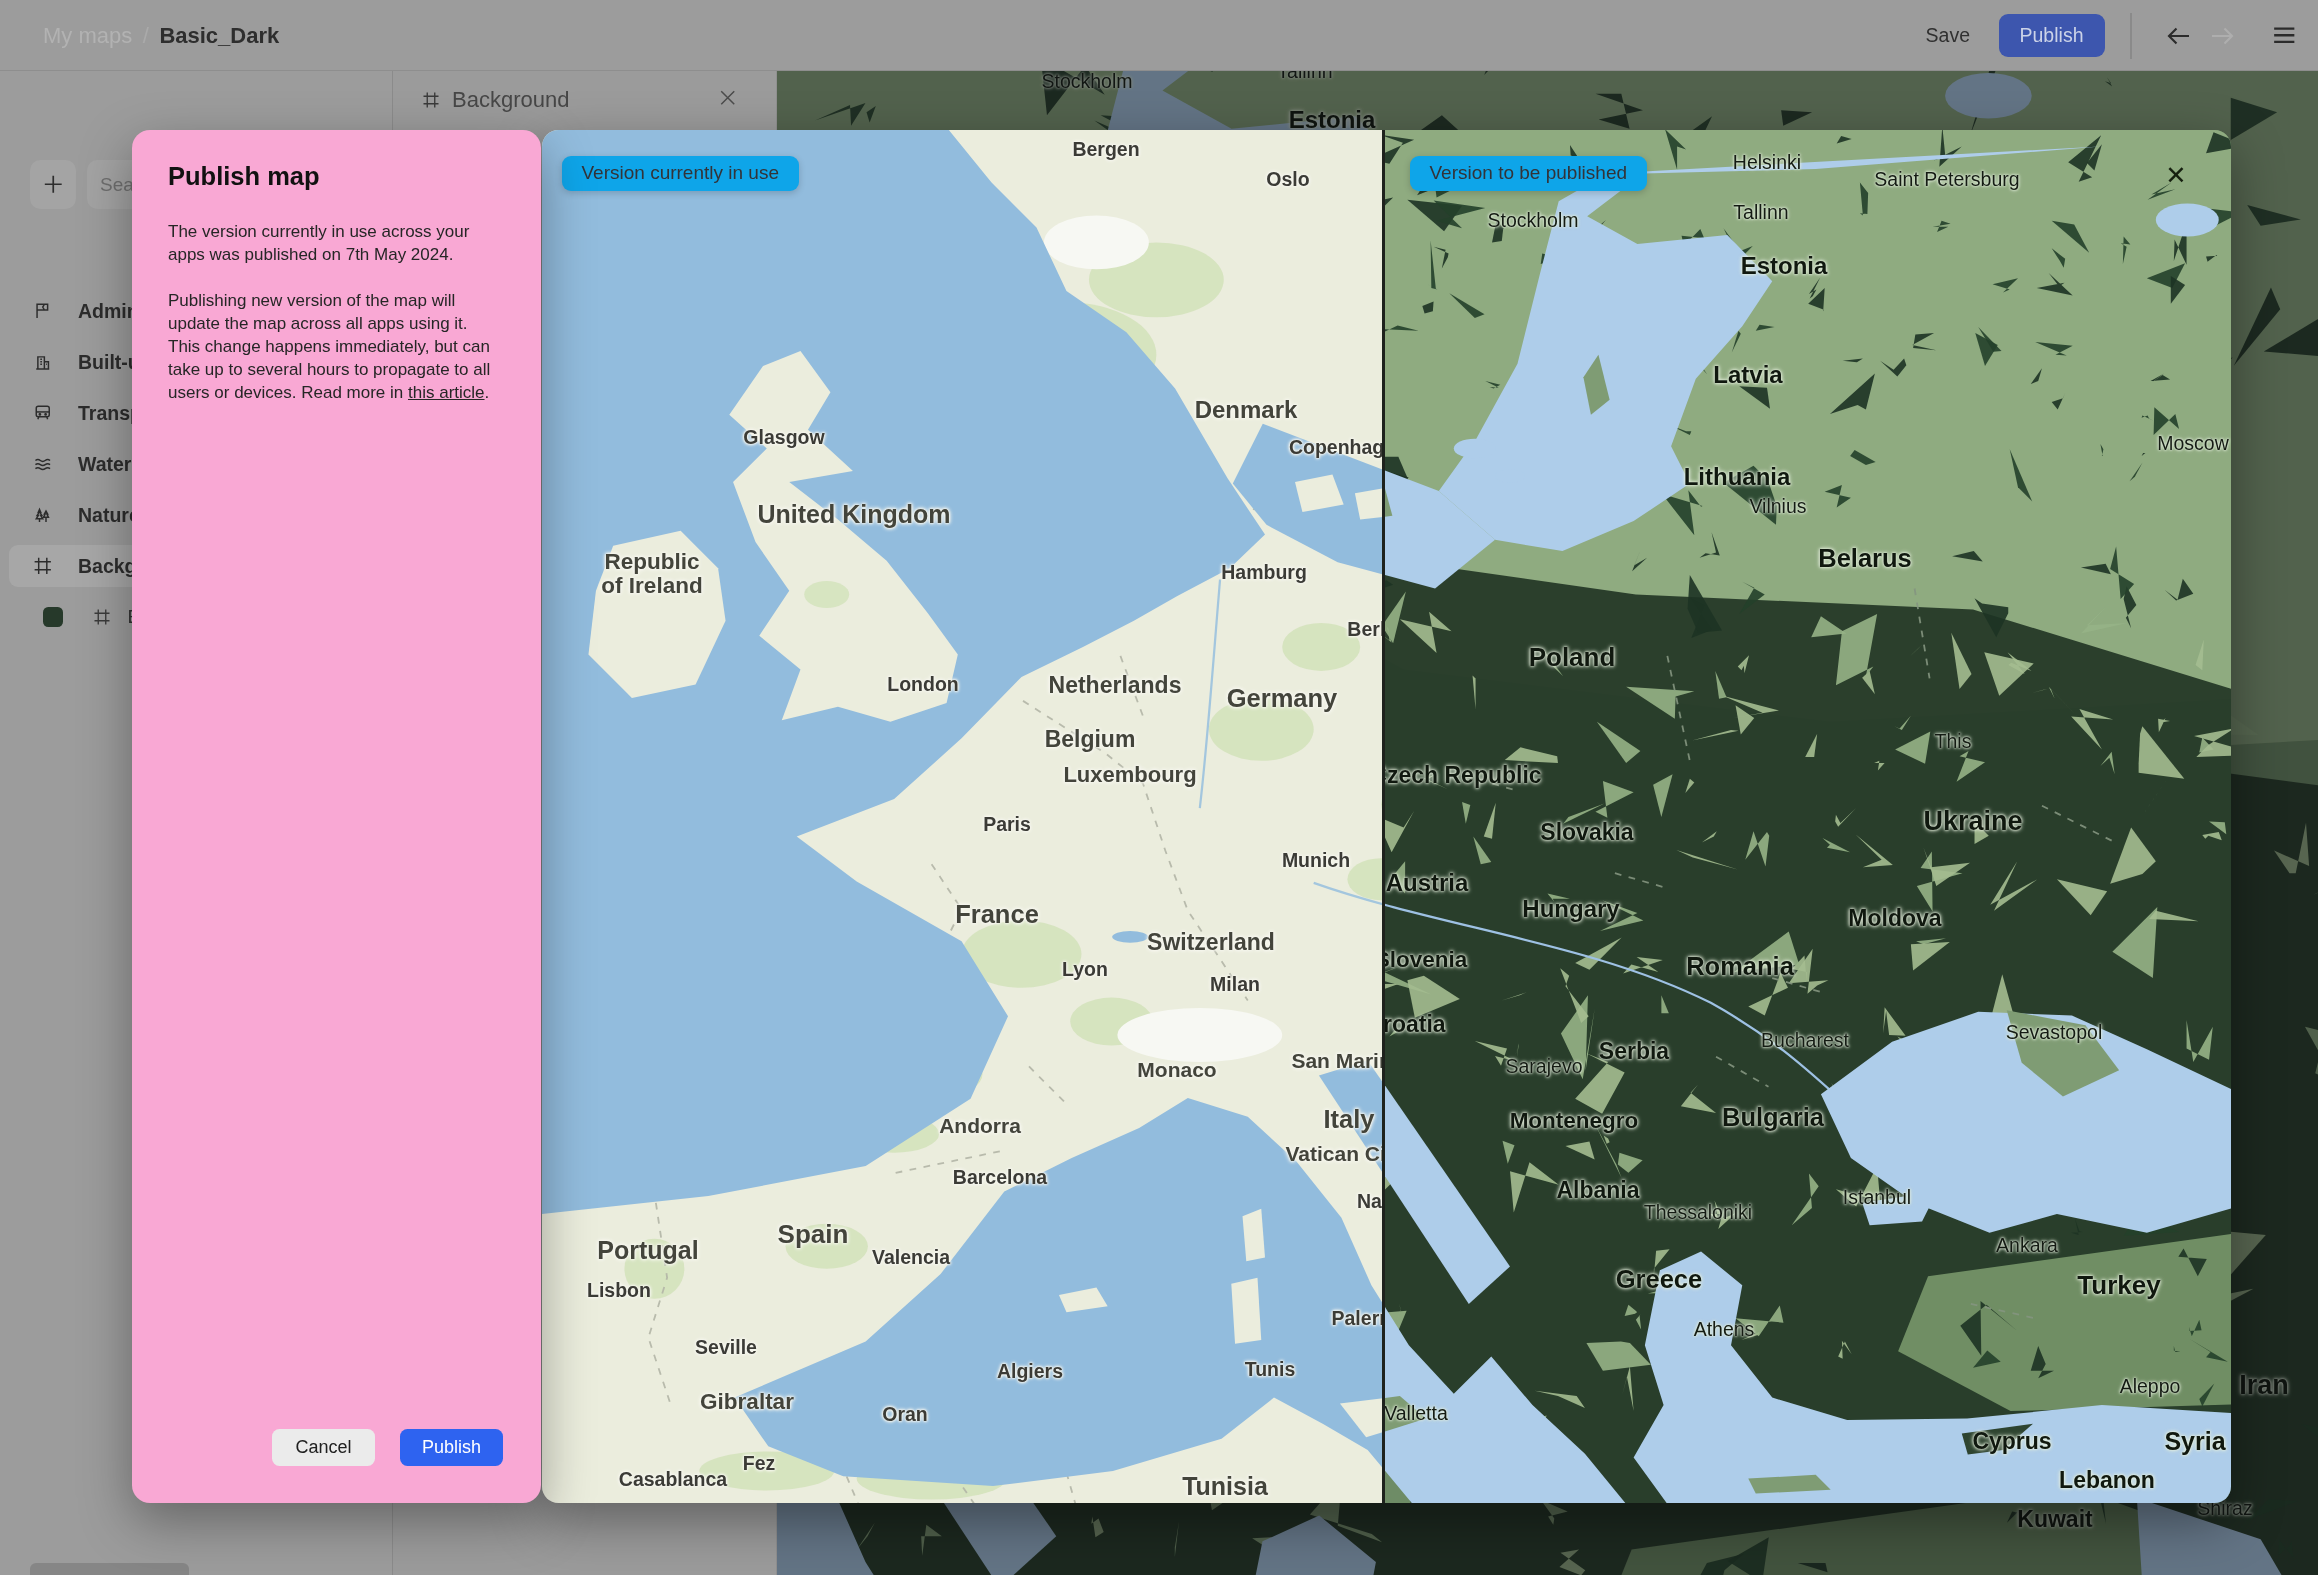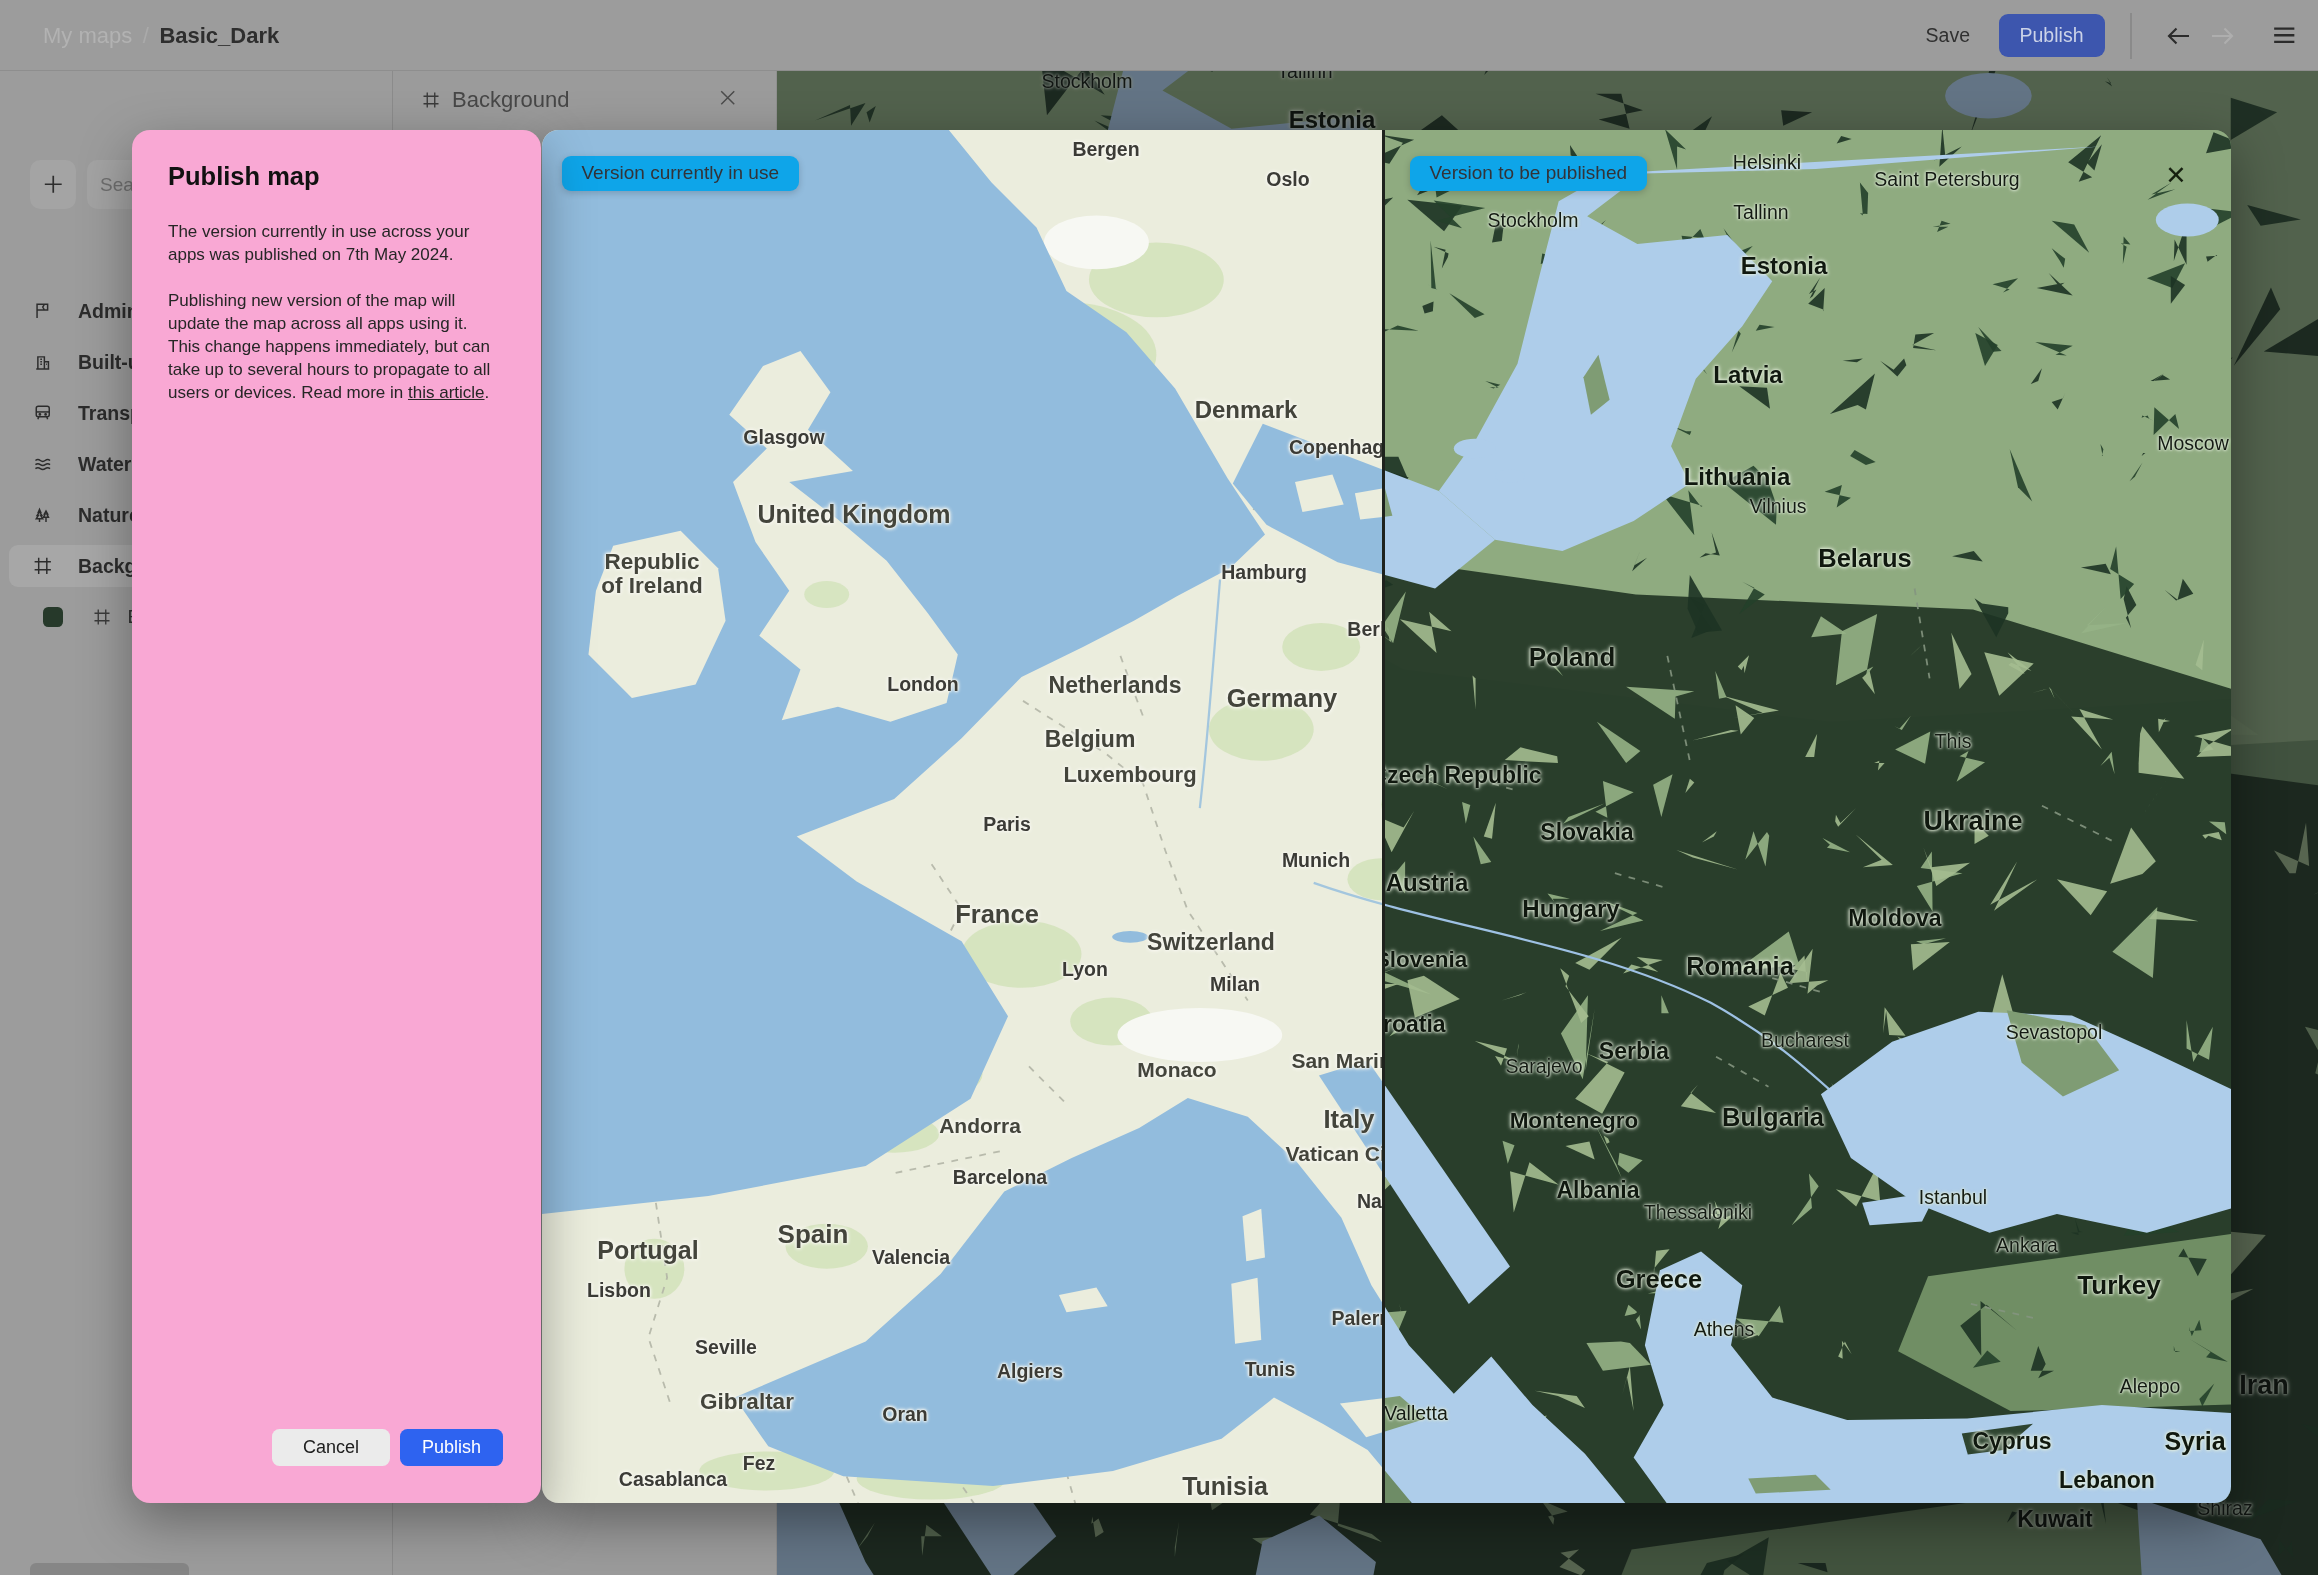--- a/index.html
+++ b/index.html
@@ -1651,7 +1651,7 @@
           <span class="map-label lab-dark city" style="left: 1002px; top: 937px;">Sarajevo</span>
           <span class="map-label lab-dark country" style="left: 1032px; top: 991px; font-size: 22.5px;">Montenegro</span>
           <span class="map-label lab-dark country" style="left: 1231px; top: 988px; font-size: 25.5px;">Bulgaria</span>
-          <span class="map-label lab-dark city" style="left: 1399px; top: 1068px; padding-left: 24px;">Istanbul</span>
+          <span class="map-label lab-dark city" style="left: 1323px; top: 1068px; padding-left: 24px;">Istanbul</span>
           <span class="map-label lab-dark country" style="left: 1056px; top: 1060px; font-size: 23px;">Albania</span>
           <span class="map-label lab-dark city" style="left: 1156px; top: 1083px;">Thessaloniki</span>
           <span class="map-label lab-dark country" style="left: 1117px; top: 1150px; font-size: 25.5px;">Greece</span>

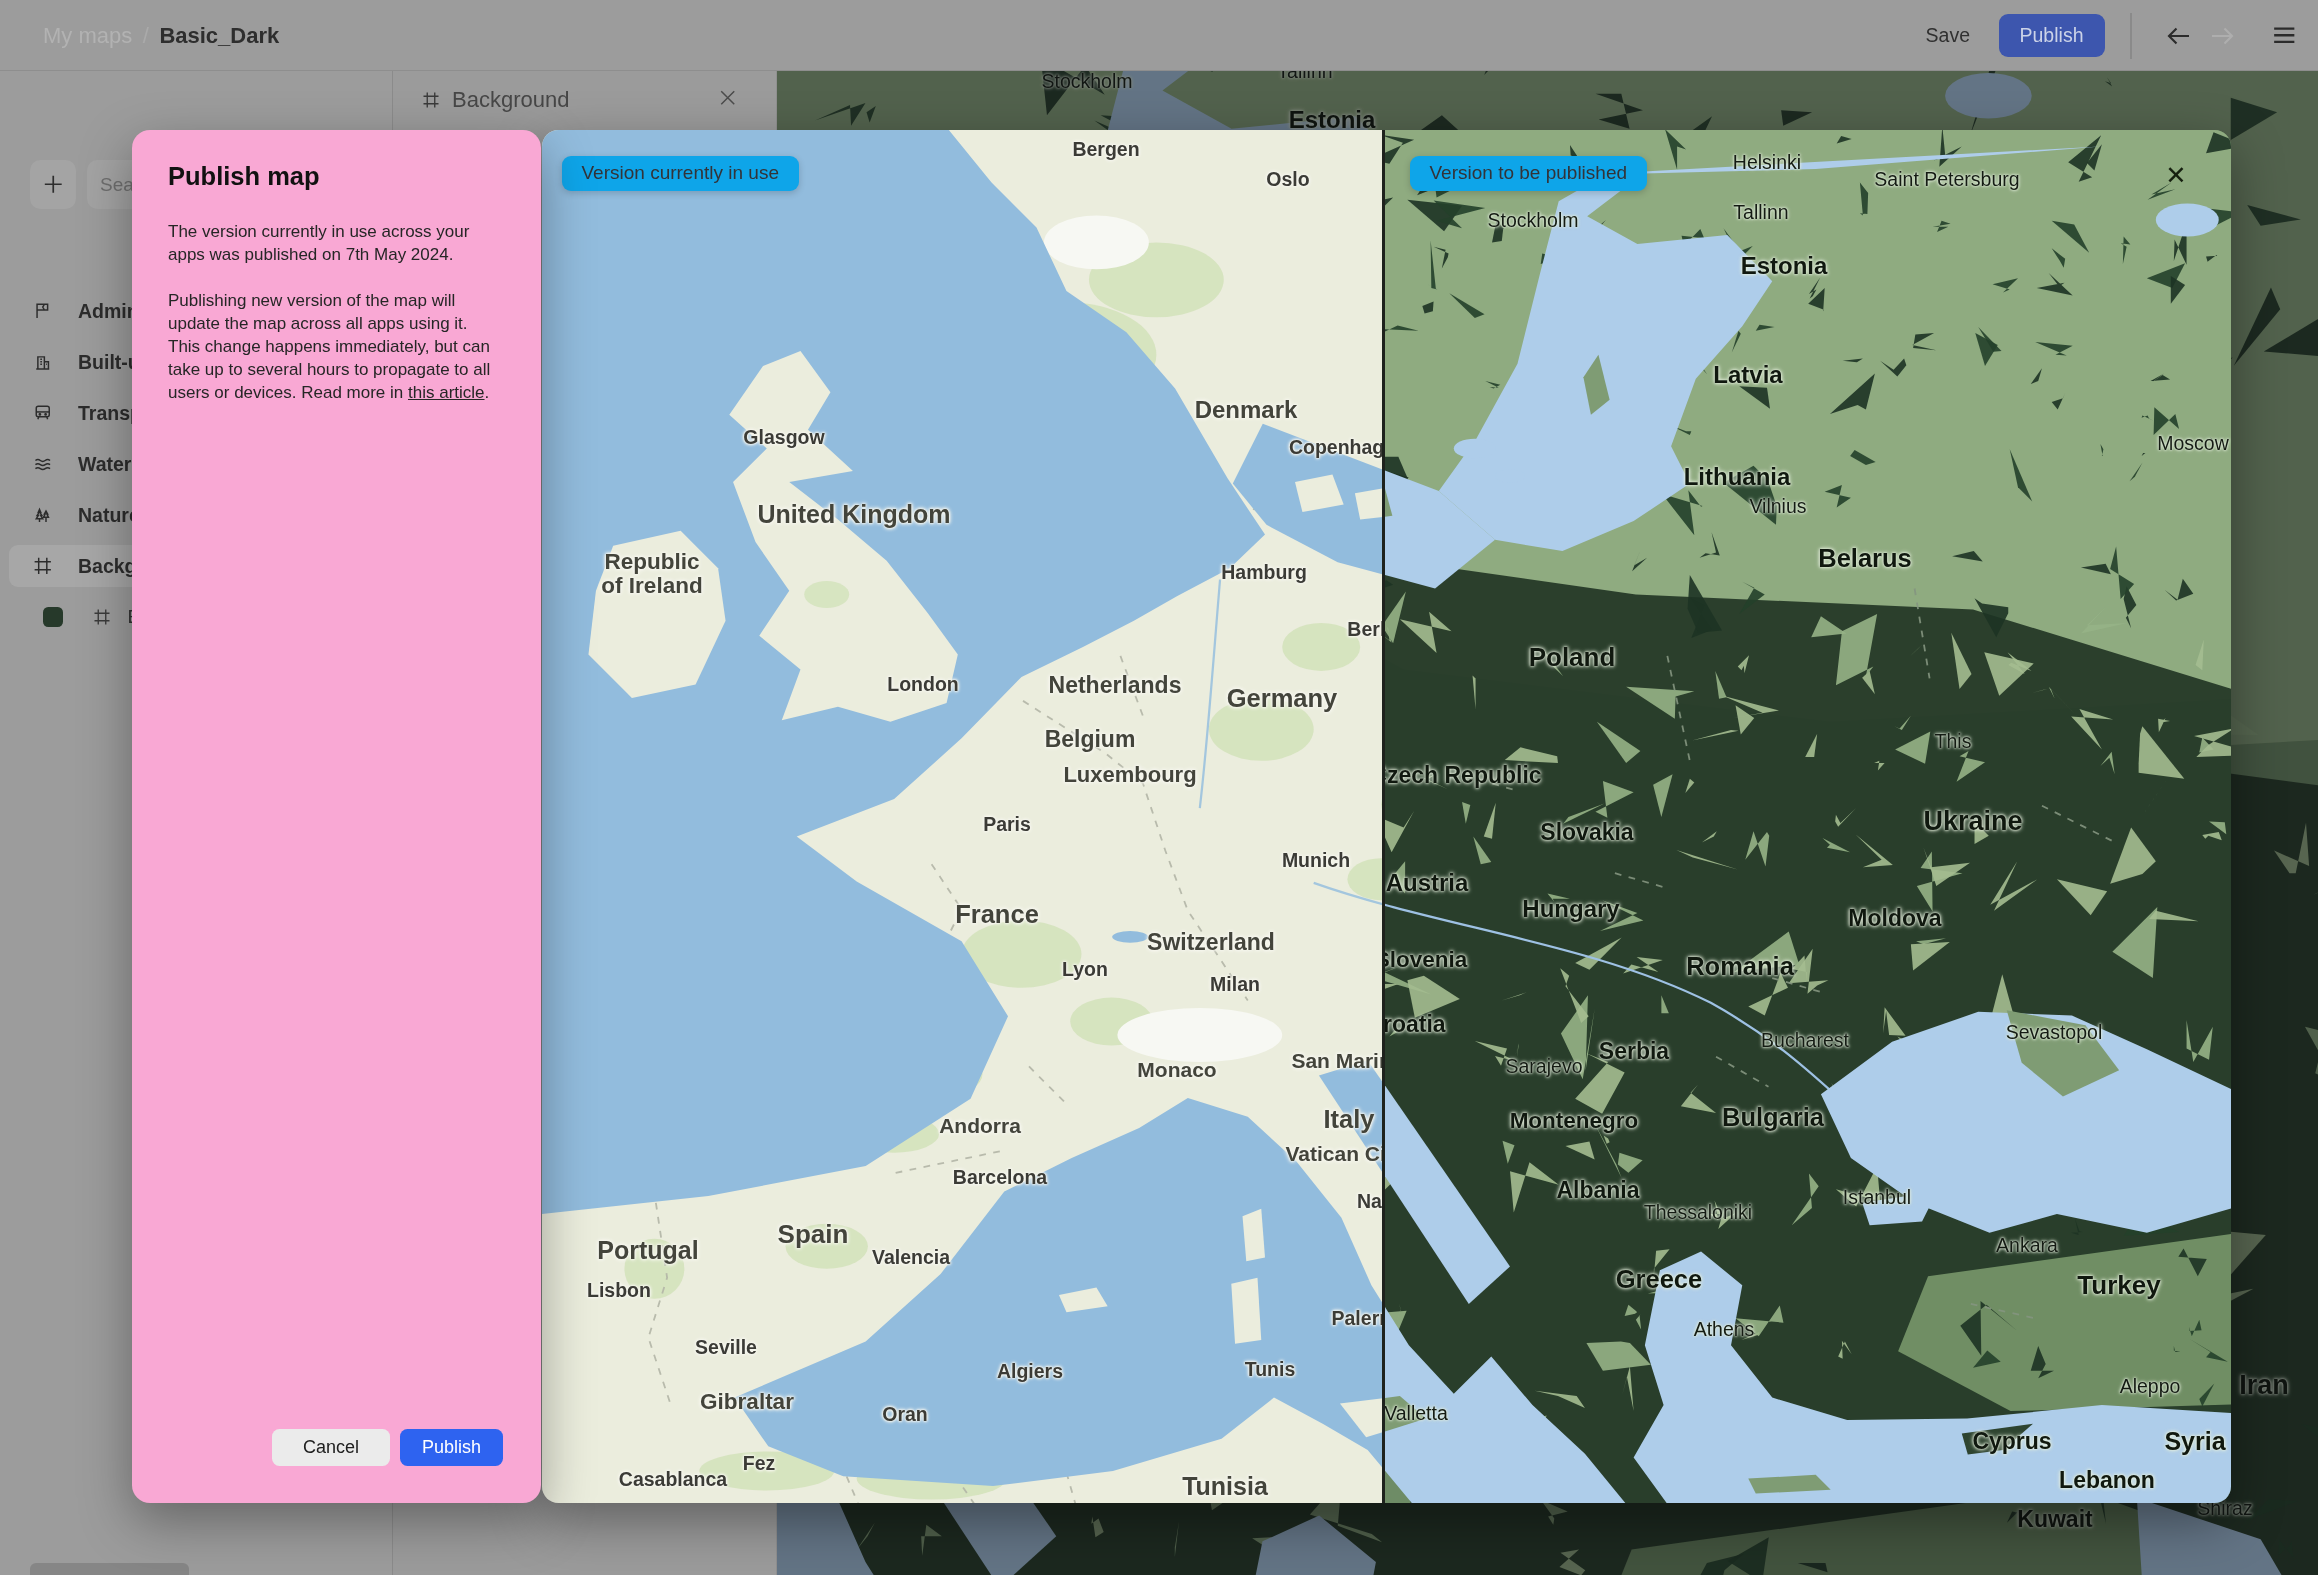--- a/index.html
+++ b/index.html
@@ -86,7 +86,7 @@
   #dialog-p2 { top:159px; }
   #dialog-link { color:#262626; text-decoration:underline; cursor:pointer; }
   #dialog-footer { position:absolute; left:0; top:1299px; width:100%; height:39px; }
-  #cancel-btn { position:absolute; left:140px; width:118px; height:37px; border-radius:7.5px; border:none; background:#ebebeb; color:#202020; font-size:18px; font-family:inherit; cursor:pointer; }
+  #cancel-btn { position:absolute; left:140px; width:103px; height:37px; border-radius:7.5px; border:none; background:#ebebeb; color:#202020; font-size:18px; font-family:inherit; cursor:pointer; }
   #publish-btn-dialog { position:absolute; left:268px; width:103px; height:37px; border-radius:7.5px; border:none; background:#2e63f0; color:#ffffff; font-size:18px; font-family:inherit; cursor:pointer; }
 </style>
 </head>

